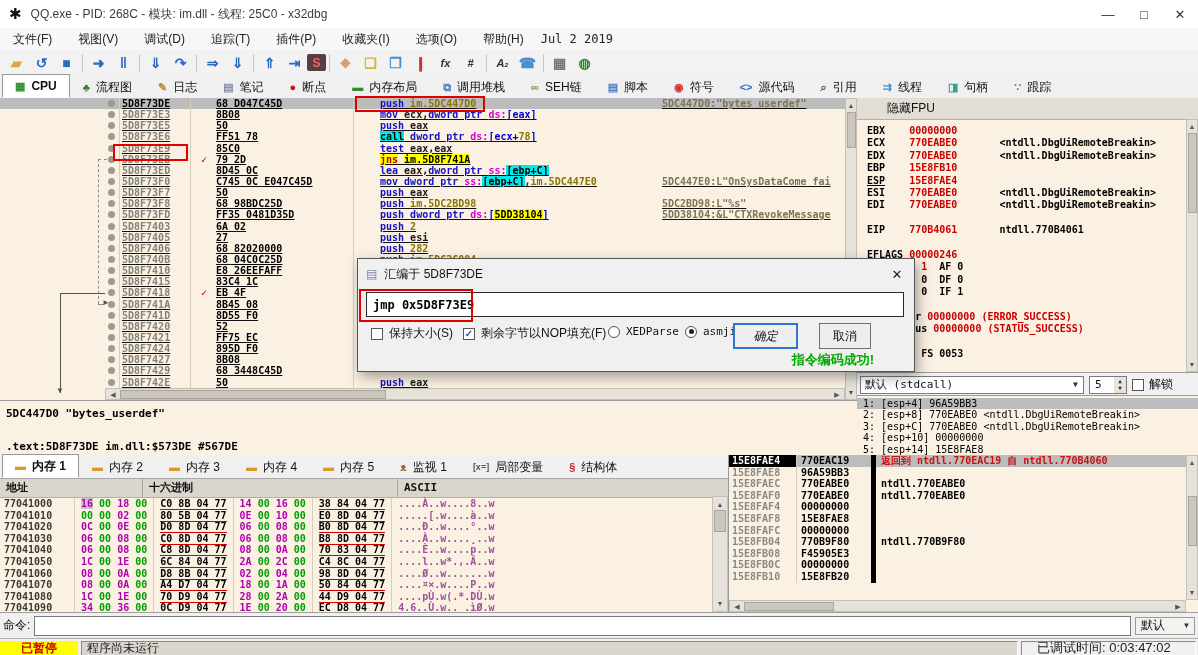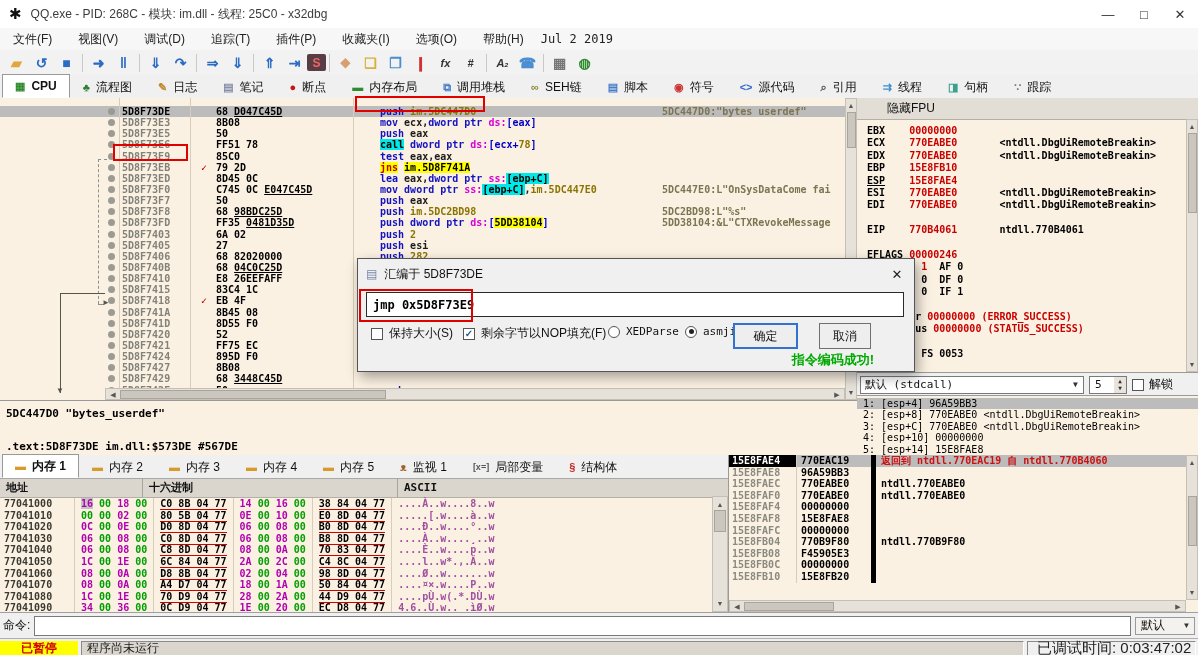--- a/index.html
+++ b/index.html
@@ -33,7 +33,7 @@
 
   
   #disasm{left:0;top:98px;width:857px;height:302px;background:#fbf1e2;border-right:1px solid #9a9a9a;overflow:hidden;}
-  #disasm-rows{position:absolute;left:0;top:8px;width:845px;}
+  #disasm-rows{position:absolute;left:0;top:0;width:845px;text-decoration:underline;}
   .drow{display:flex;width:845px;height:11.15px;line-height:11.15px;font-family:"DejaVu Sans Mono",monospace;
         font-size:10px;font-weight:bold;white-space:pre;}
   .drow.sel{background:#bcbcbc;}

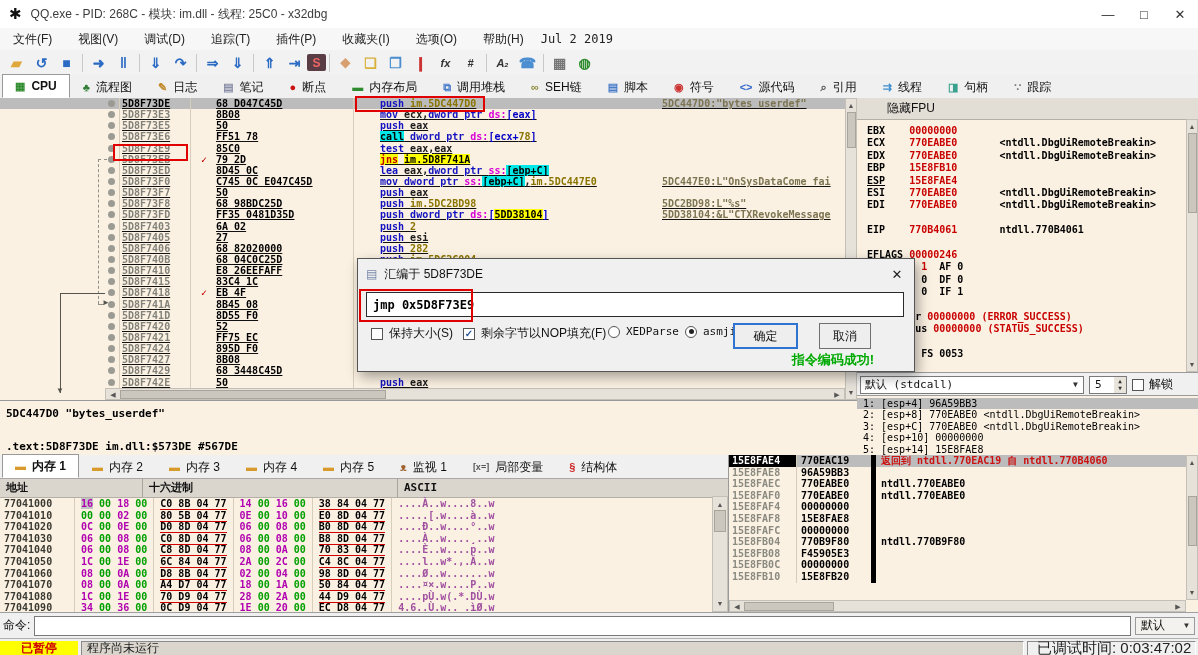--- a/index.html
+++ b/index.html
@@ -149,7 +149,7 @@
   .radio .dotc{width:5px;height:5px;border-radius:50%;background:#222;}
   .dlgbtn{position:absolute;top:64px;height:26px;background:#eeeeee;display:flex;align-items:center;
           justify-content:center;font-size:12px;box-sizing:border-box;}
-  #okbtn{left:375px;width:65px;border:2px solid #2f74d0;}
+  #okbtn{left:375px;width:65px;border:2px solid #2f74d0;font-style:italic;}
   #cancelbtn{left:461px;width:52px;border:1px solid #707070;}
   #dlgstatus{position:absolute;right:40px;top:92px;color:#00aa00;font-weight:bold;font-size:13px;}
 

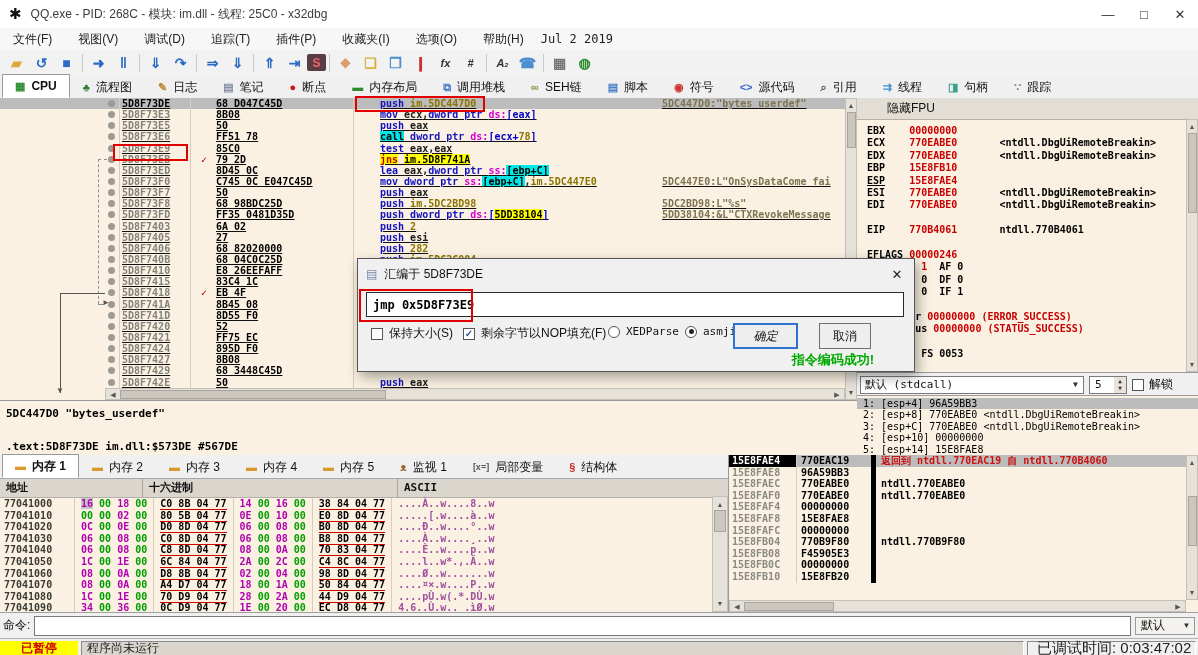--- a/index.html
+++ b/index.html
@@ -133,7 +133,7 @@
   #statusmsg{flex:1;height:13px;margin:0 3px;background:#dad6ce;border:1px solid;border-color:#8a8a8a #fff #fff #8a8a8a;
              line-height:12px;padding-left:5px;color:#222;}
   #statustime{width:158px;height:13px;margin-right:2px;border:1px solid;border-color:#8a8a8a #fff #fff #8a8a8a;
-              line-height:12px;padding-left:9px;color:#222;font-size:15px;flex:none;}
+              line-height:12px;padding-left:15px;color:#222;font-size:13px;flex:none;}
 
   
   #dialog{left:357px;top:258px;width:556px;height:112px;background:#f0f0f0;border:1px solid #555;

